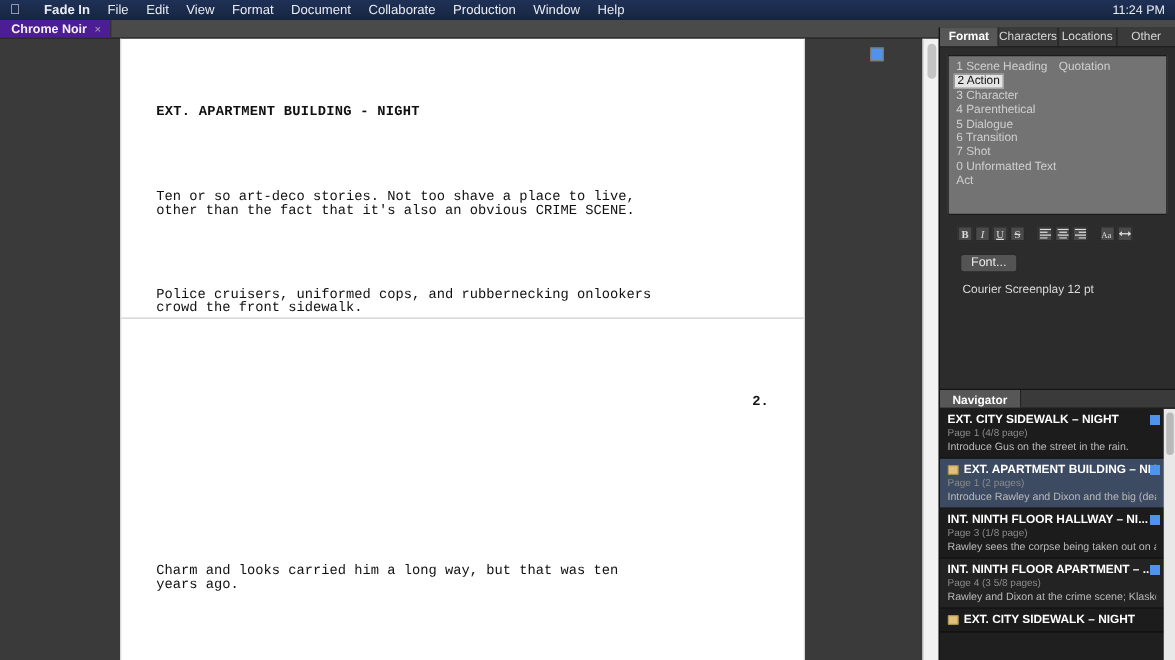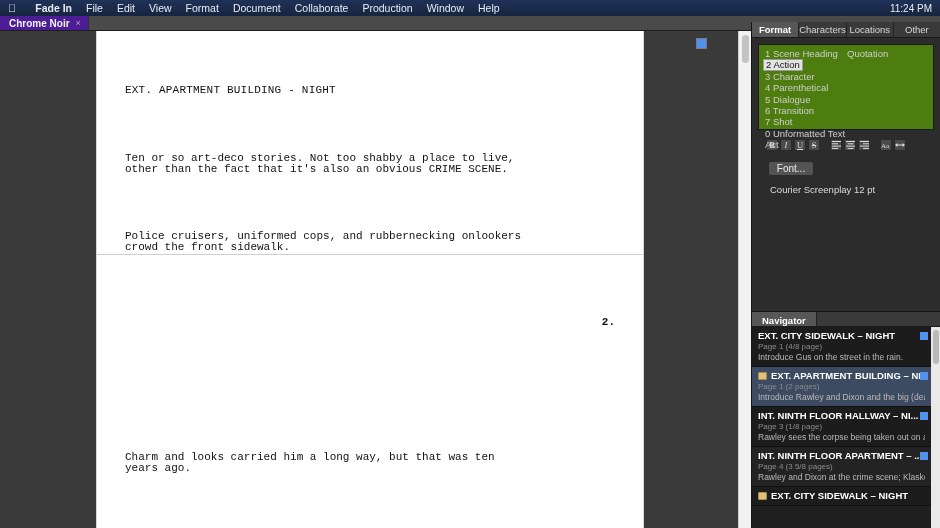--- a/index.html
+++ b/index.html
@@ -128,10 +128,10 @@
 
   .format-panel { padding: 6px 6px 0 6px; }
   .format-list {
-    background: #4d7c0f;
+    background: #737373;
     border: 1px solid #1c1c1c;
     padding: 3px 0 4px 0;
-    height: 86px;
+    height: 128px;
     position: relative;
   }
   .fmt-row {

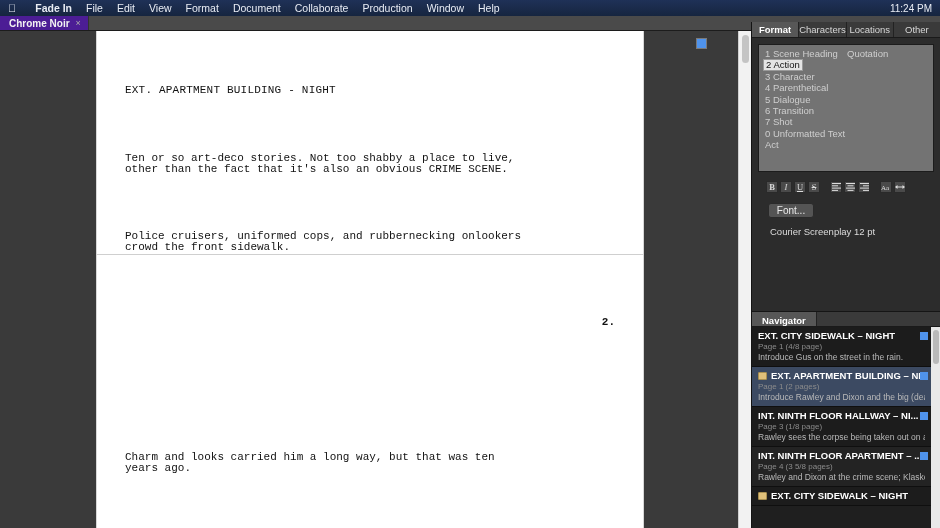--- a/index.html
+++ b/index.html
@@ -77,7 +77,7 @@
 
   .sp-block { margin: 0; }
   .sp-gap { height: 11.2px; }
-  .scene-heading { font-weight: normal; letter-spacing: 0.2px; }
+  .scene-heading { font-weight: bold; letter-spacing: 0.2px; }
   .action { }
   .transition-right { text-align: right; }
   .page-number { text-align: right; font-weight: bold; }

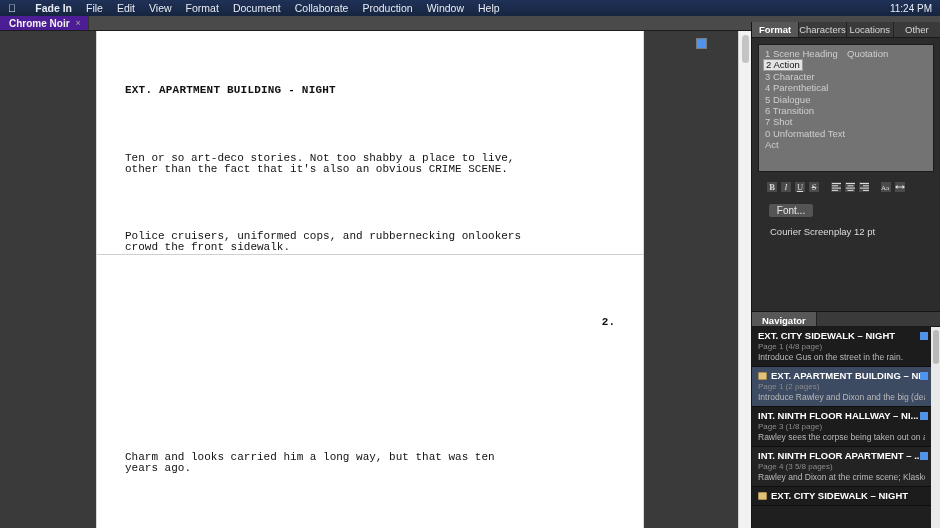--- a/index.html
+++ b/index.html
@@ -305,7 +305,7 @@
         <div class="page-inner">
           <div class="sp-block scene-heading">EXT. APARTMENT BUILDING - NIGHT</div>
           <div class="sp-gap"></div>
-          <div class="sp-block action">Ten or so art-deco stories. Not too shabby a place to live,
+          <div class="sp-block action">Ten or so art-deco stories. Not too shave a place to live,
 other than the fact that it's also an obvious CRIME SCENE.</div>
           <div class="sp-gap"></div>
           <div class="sp-block action">Police cruisers, uniformed cops, and rubbernecking onlookers

